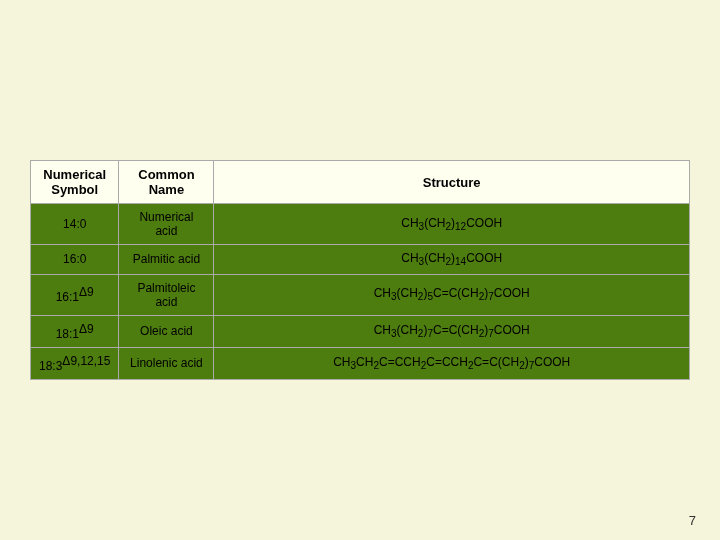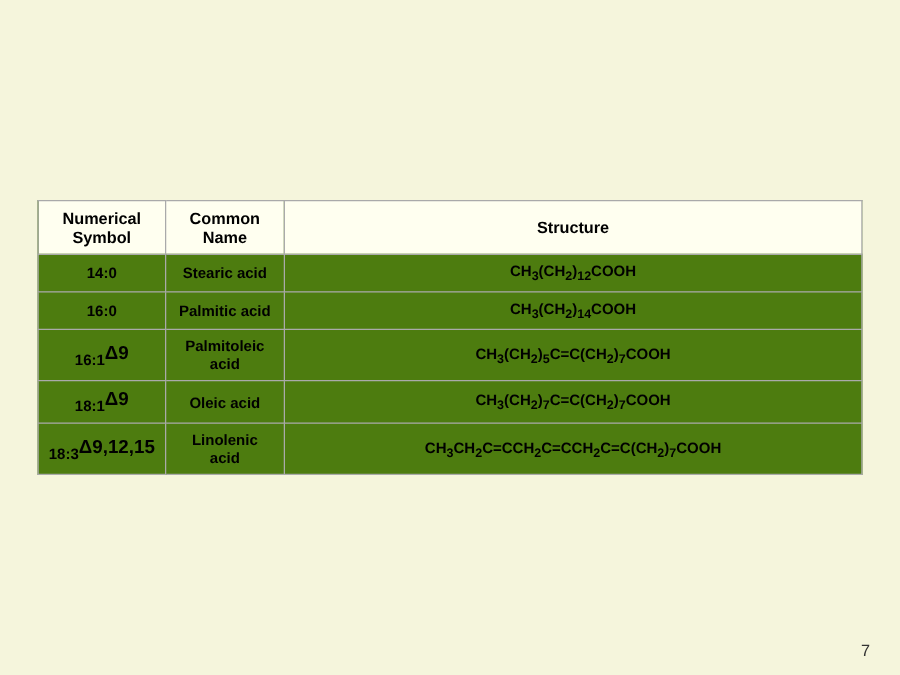--- a/index.html
+++ b/index.html
@@ -43,7 +43,6 @@
 
     td {
       font-size: 12px;
-      font-weight: bold;
     }
 
     .col-numerical {

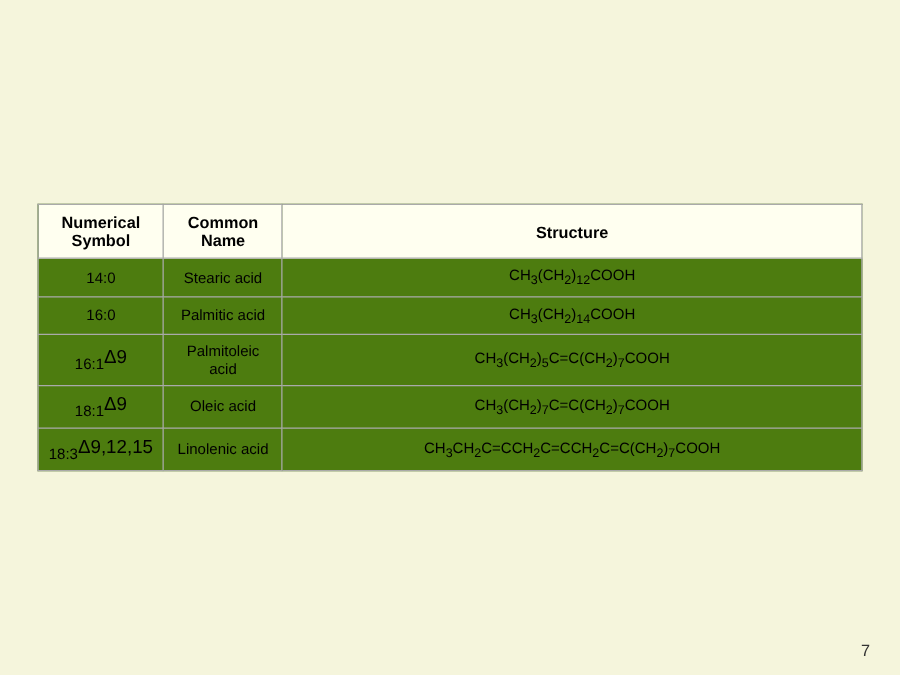--- a/index.html
+++ b/index.html
@@ -84,7 +84,7 @@
     <tbody id="table-body">
     <tr>
           <td>14:0</td>
-          <td>Stearic acid</td>
+          <td>Numerical acid</td>
           <td>CH<sub>3</sub>(CH<sub>2</sub>)<sub>12</sub>COOH</td>
         </tr>
         <tr>

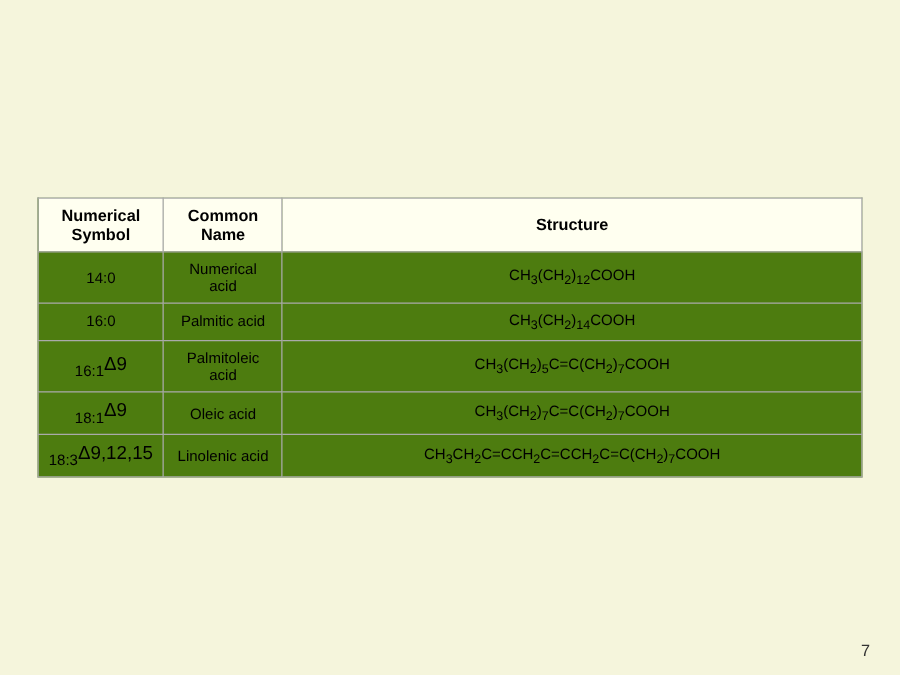--- a/index.html
+++ b/index.html
@@ -66,7 +66,7 @@
     }
 
     sup {
-      font-size: 15px;
+      font-size: 12px;
     }
   </style>
 </head>

